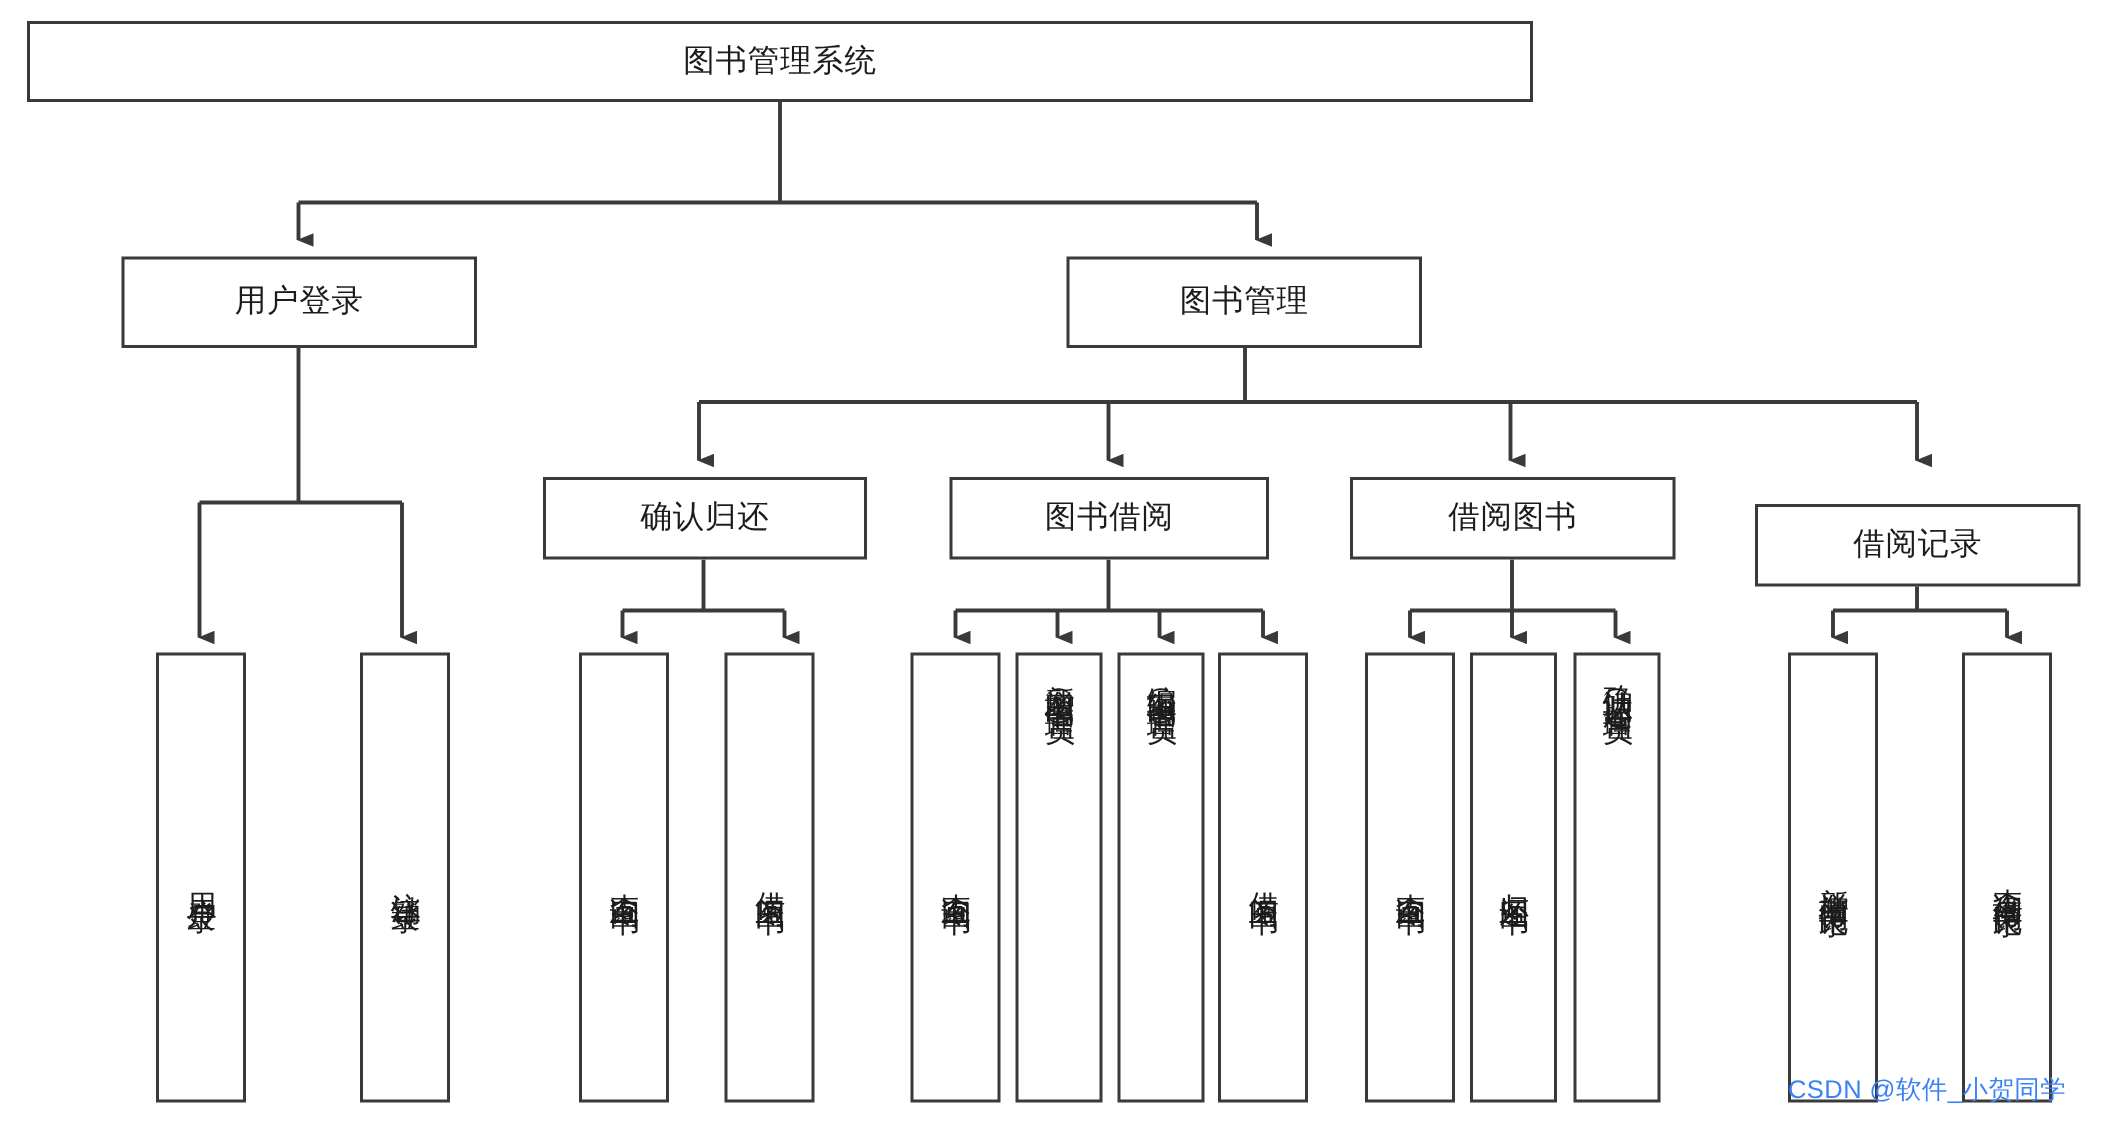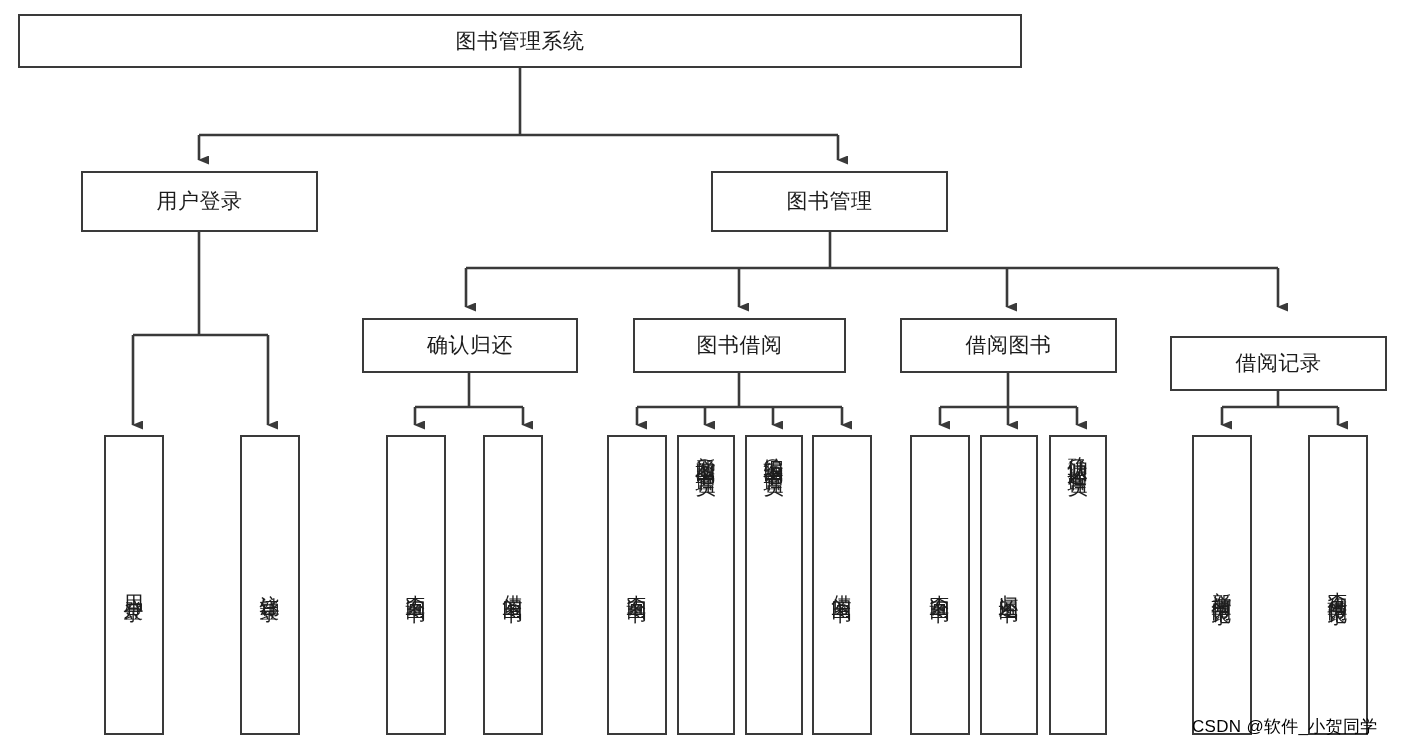--- a/index.html
+++ b/index.html
@@ -61,7 +61,7 @@
   .watermark {
     position: absolute;
     font-size: 17px;
-    color: #000000;
+    color: #3b82f6;
     white-space: nowrap;
     z-index: 6;
     letter-spacing: 0.3px;

